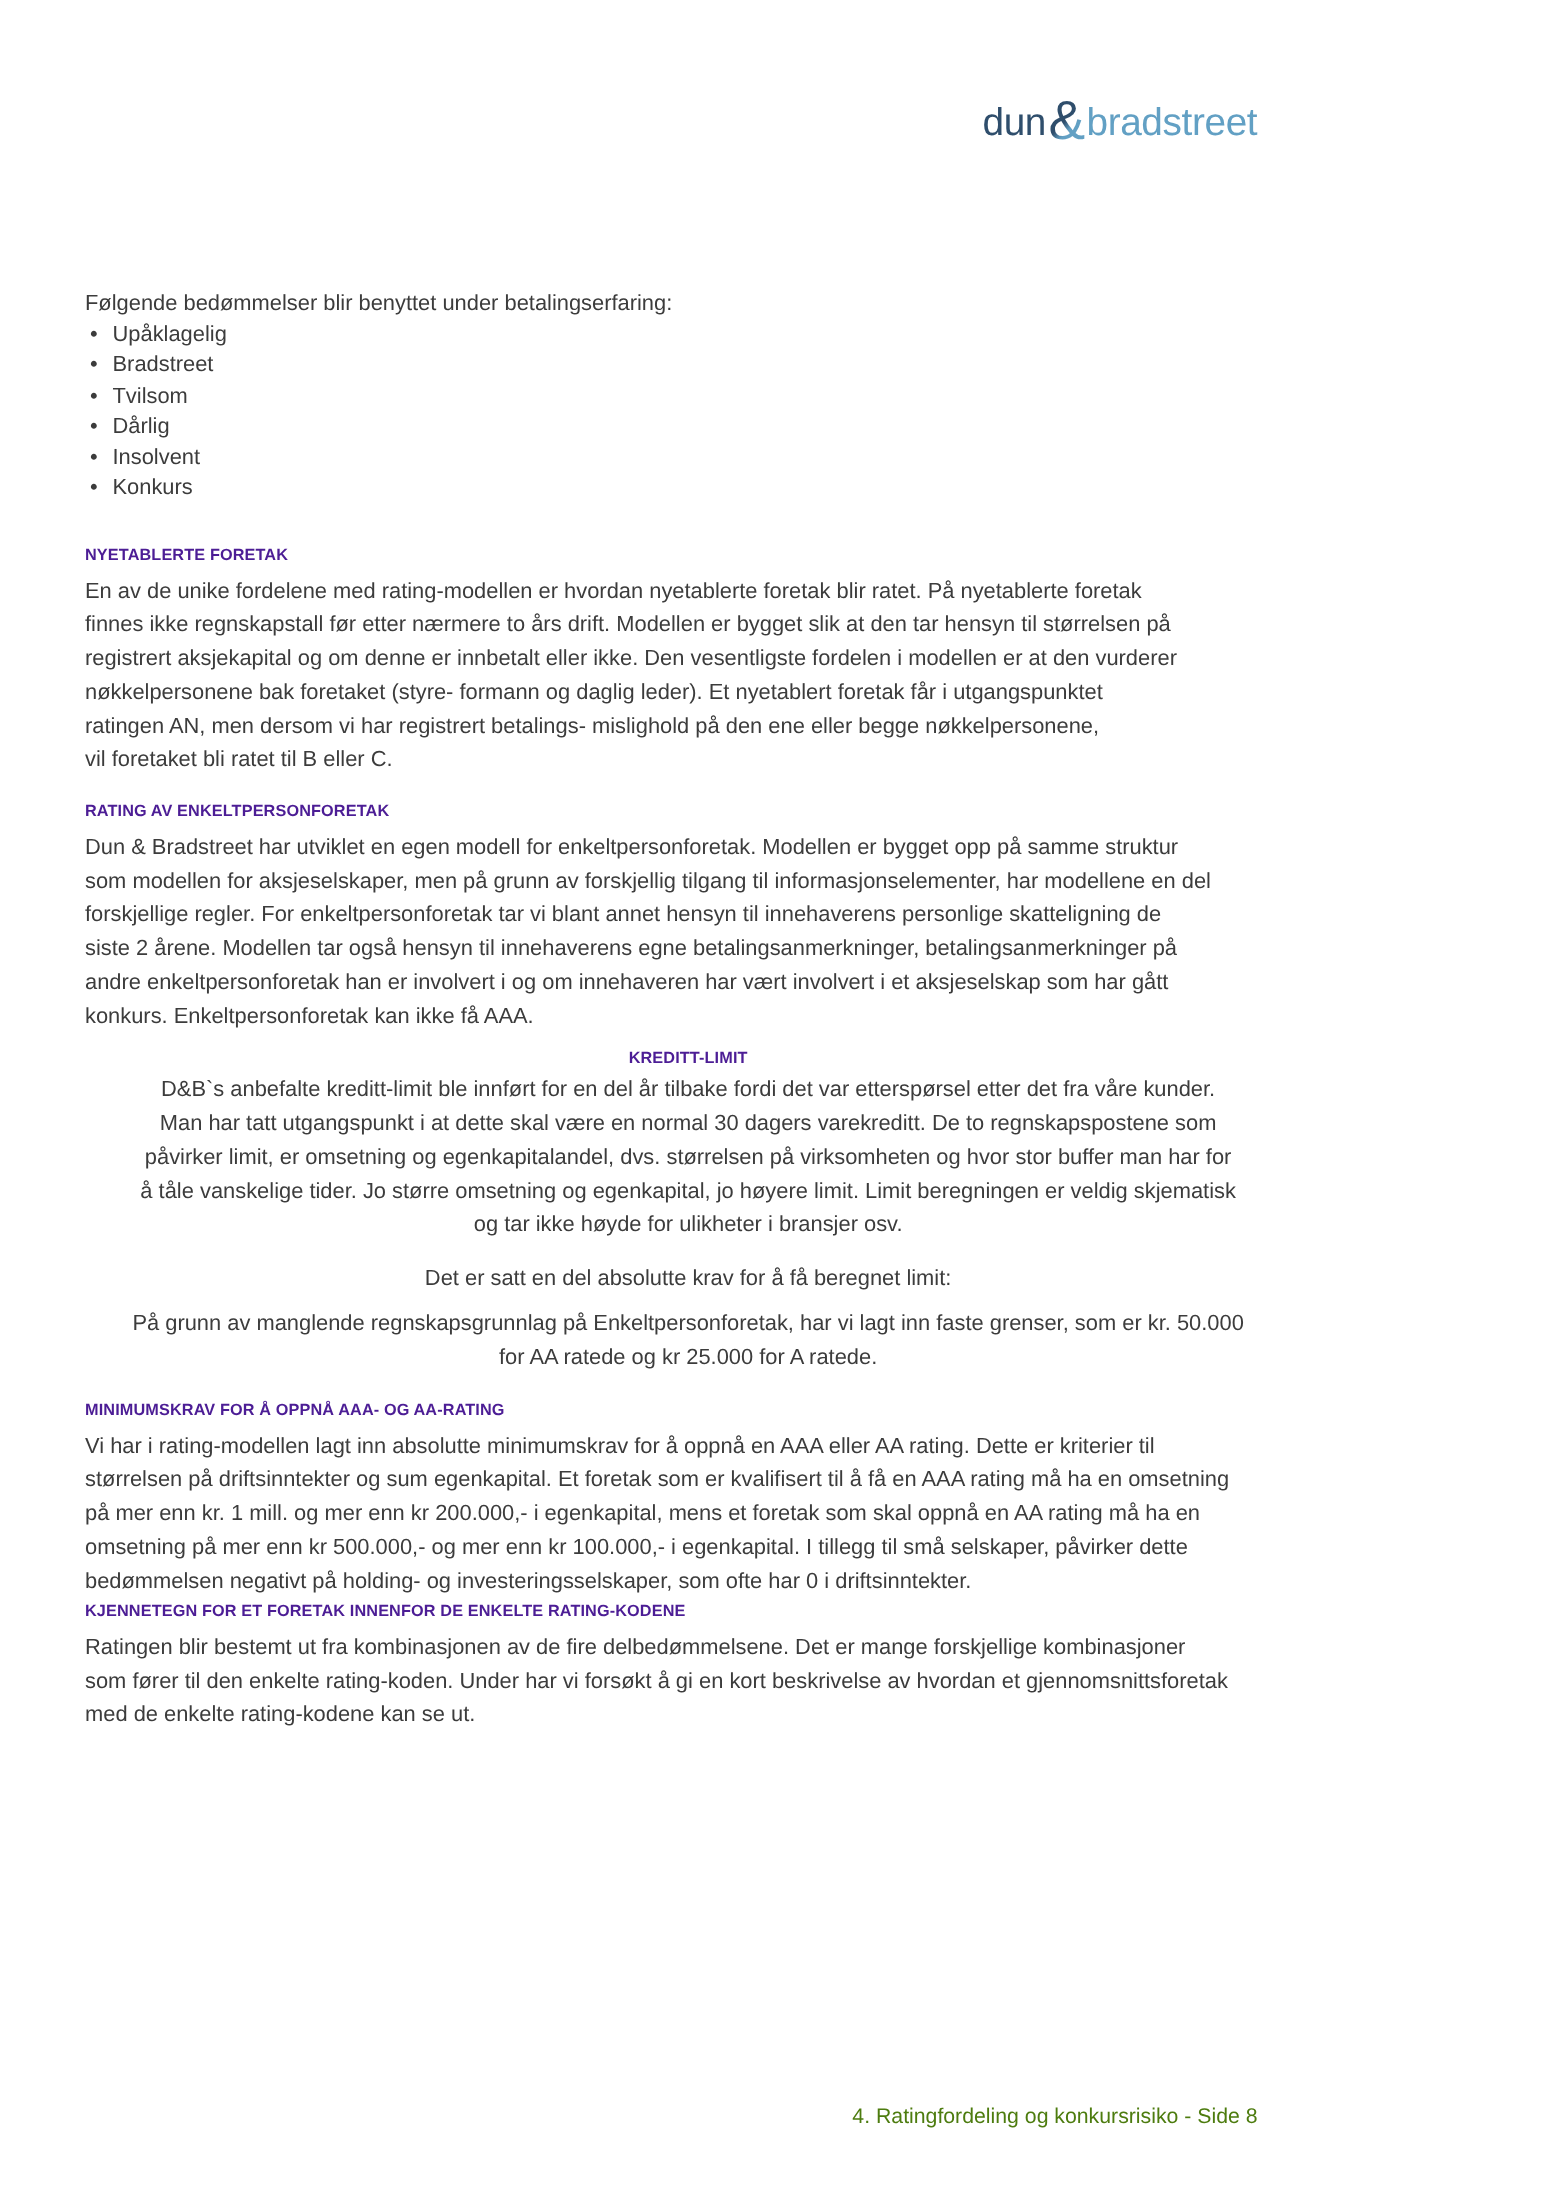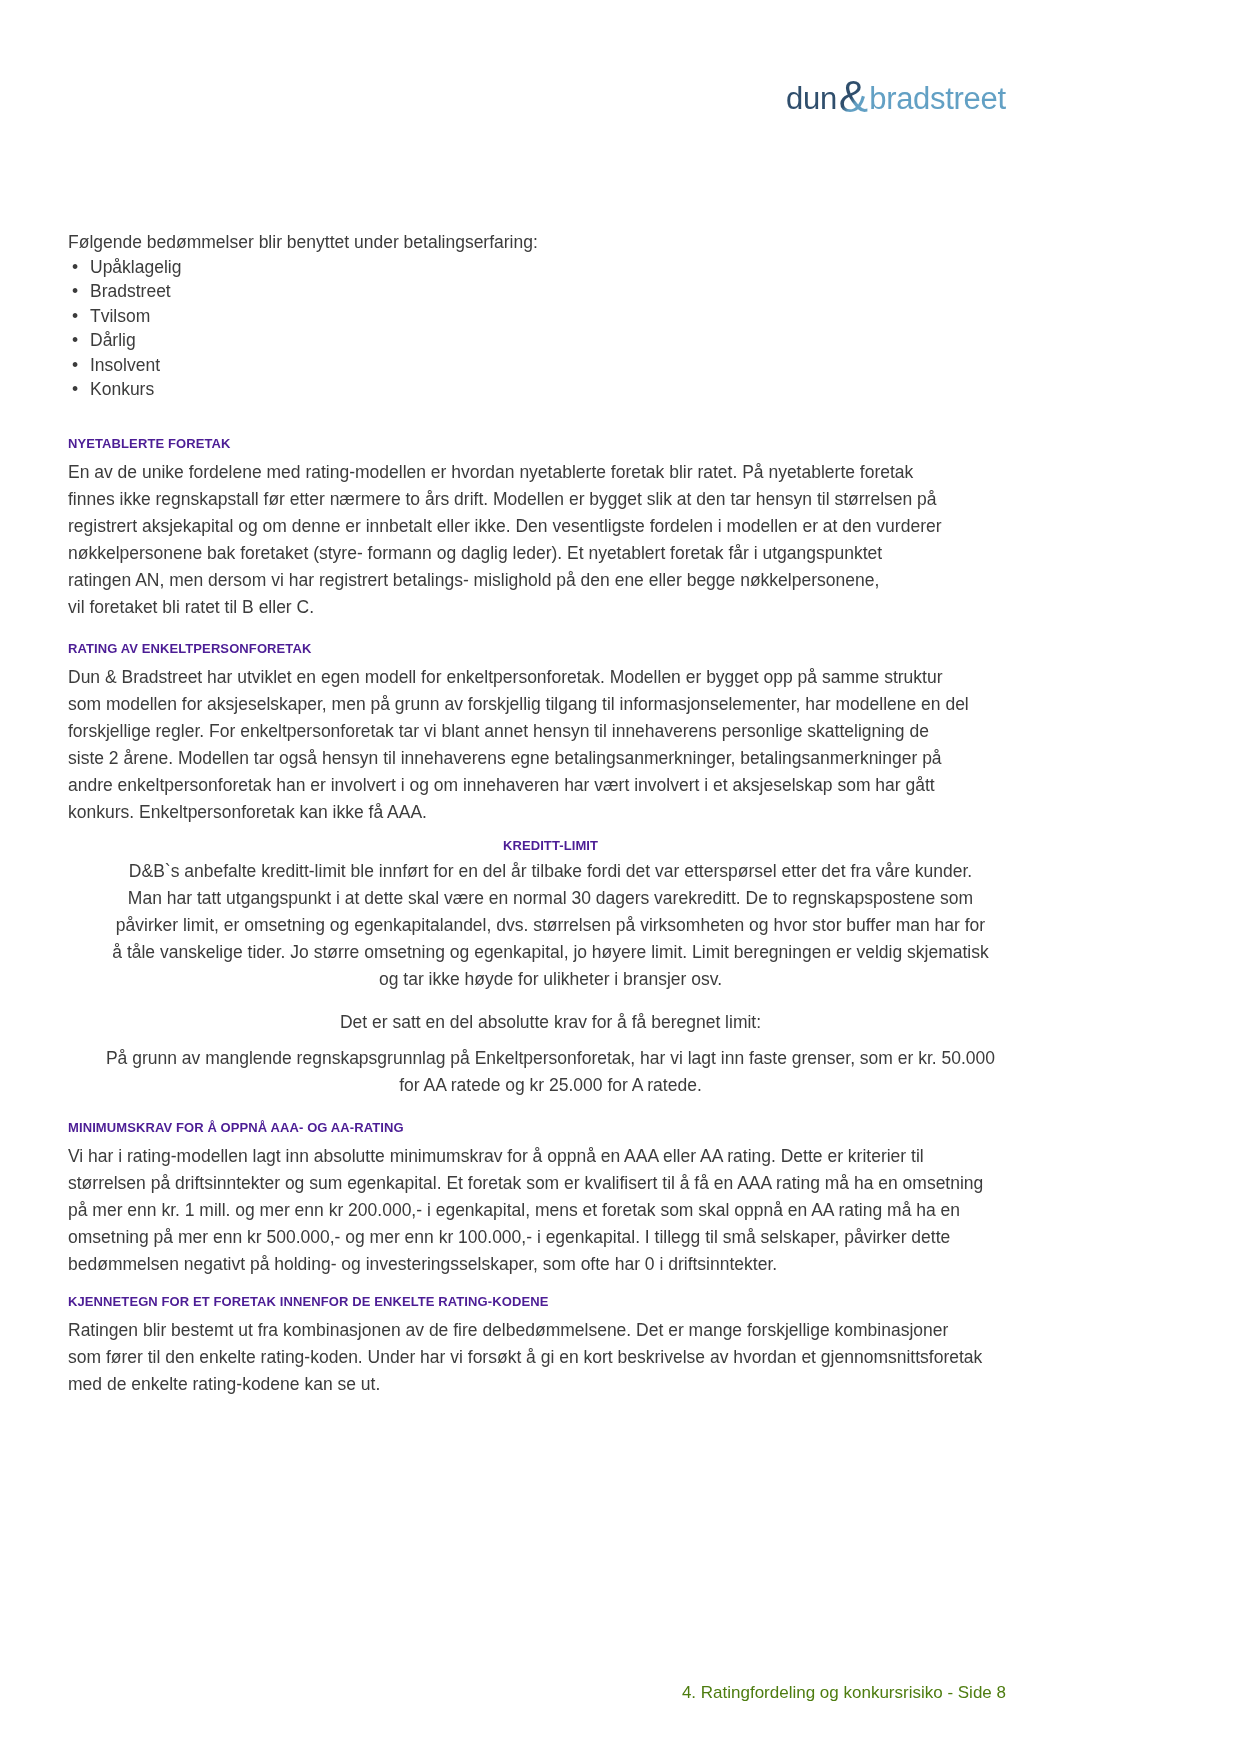--- a/index.html
+++ b/index.html
@@ -40,7 +40,7 @@
   .s3{margin-top:9px;text-align:center;}
   .s3 .body{margin-top:1px;}
   .s4{margin-top:18px;}
-  .s5{margin-top:13px;}
+  .s5{}
   .limit-lead{margin-top:17px;line-height:24.5px;}
   .limit-note{margin:11px 0 0;line-height:27px;white-space:pre-line;}
   

